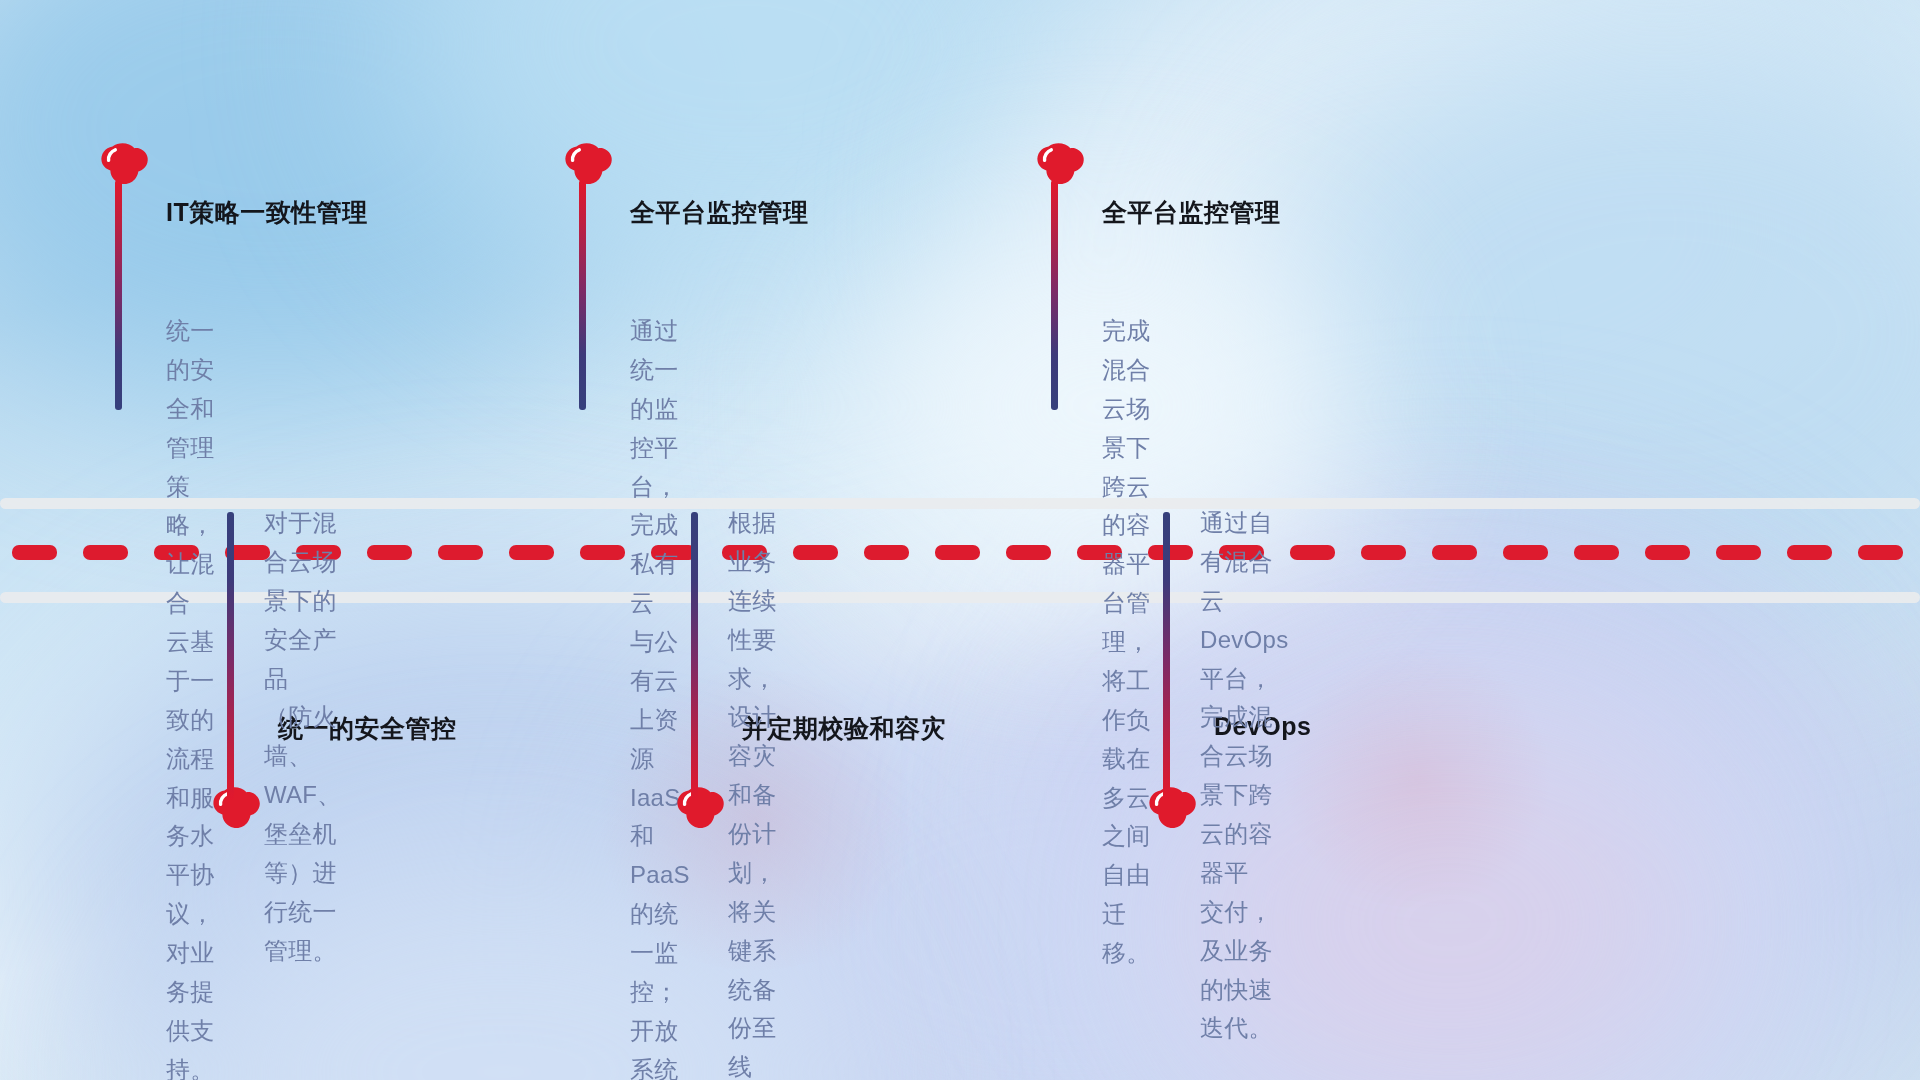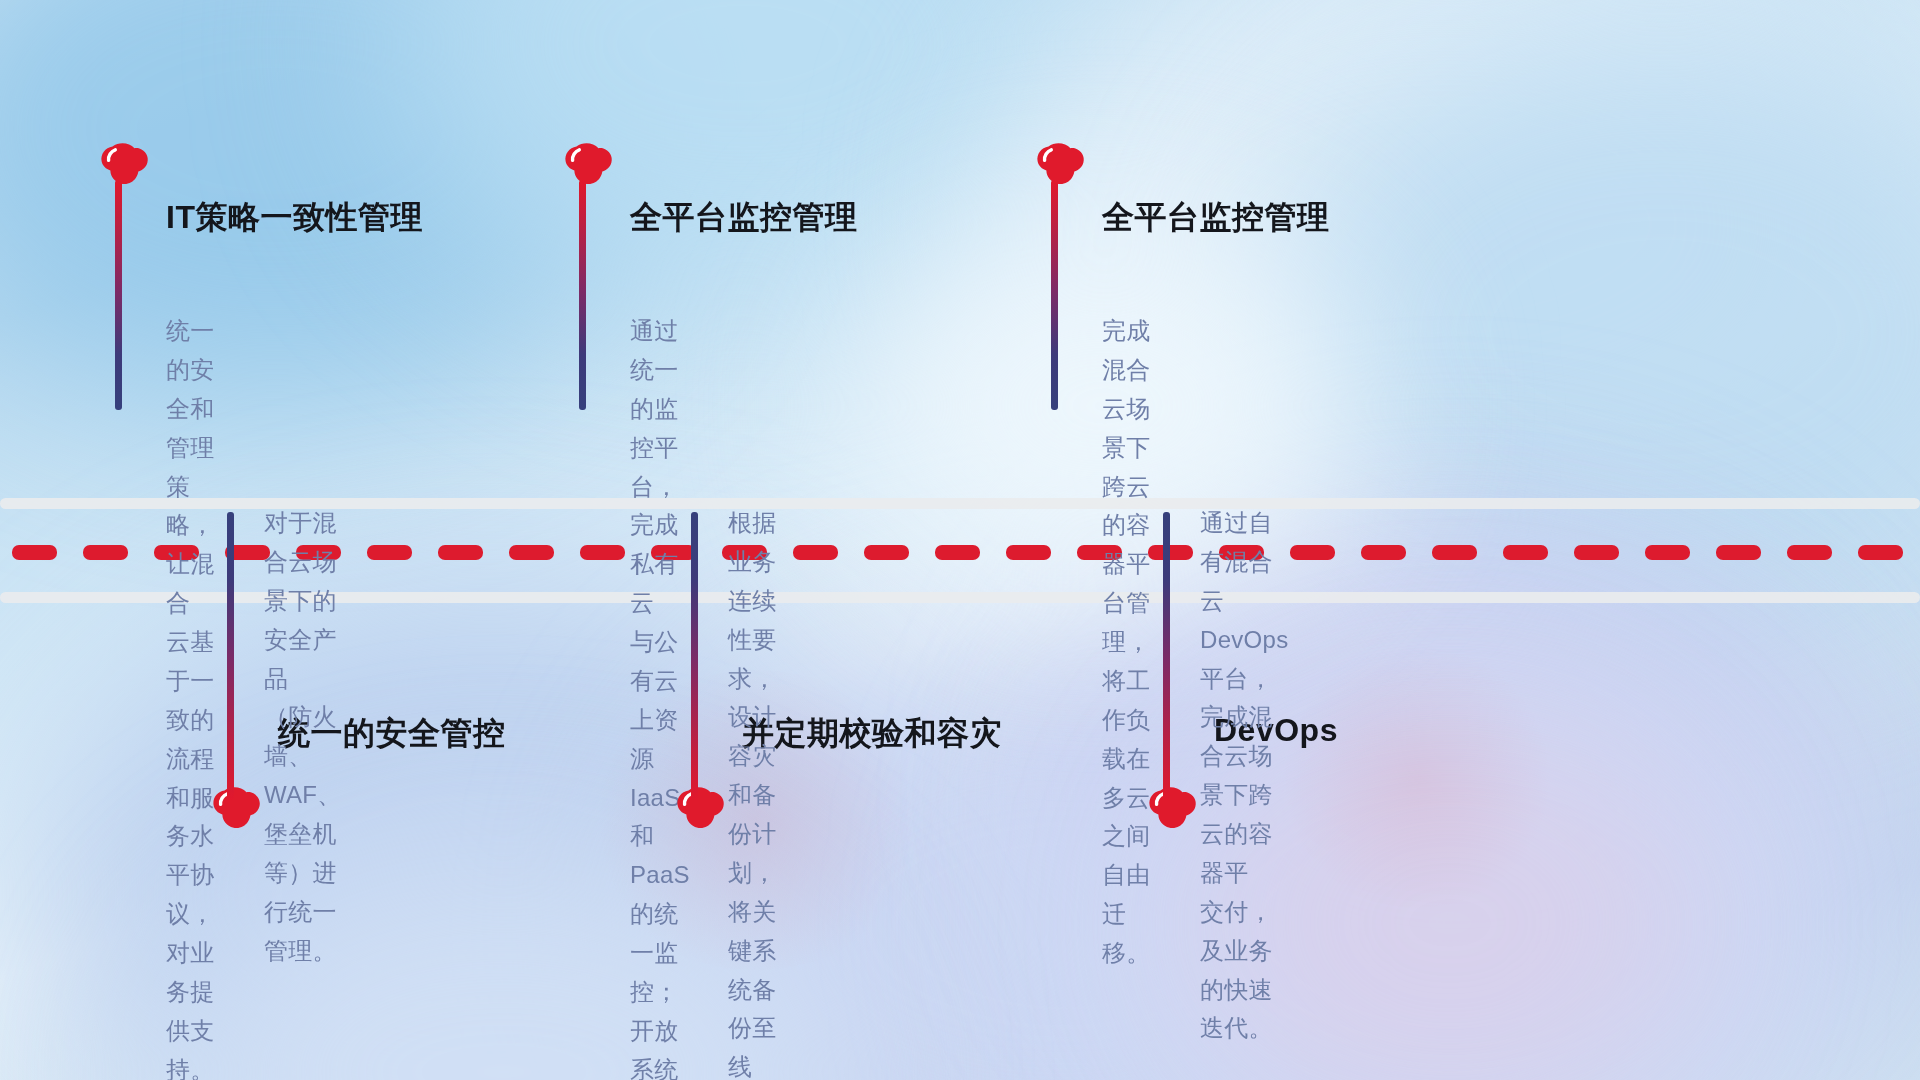--- a/index.html
+++ b/index.html
@@ -54,7 +54,7 @@
 
   .m-title {
     position:absolute; white-space:nowrap;
-    font-size:32px; font-weight:700; color:#14161c;
+    font-size:25px; font-weight:700; color:#14161c;
     letter-spacing:.5px;
     text-align:center;
   }

